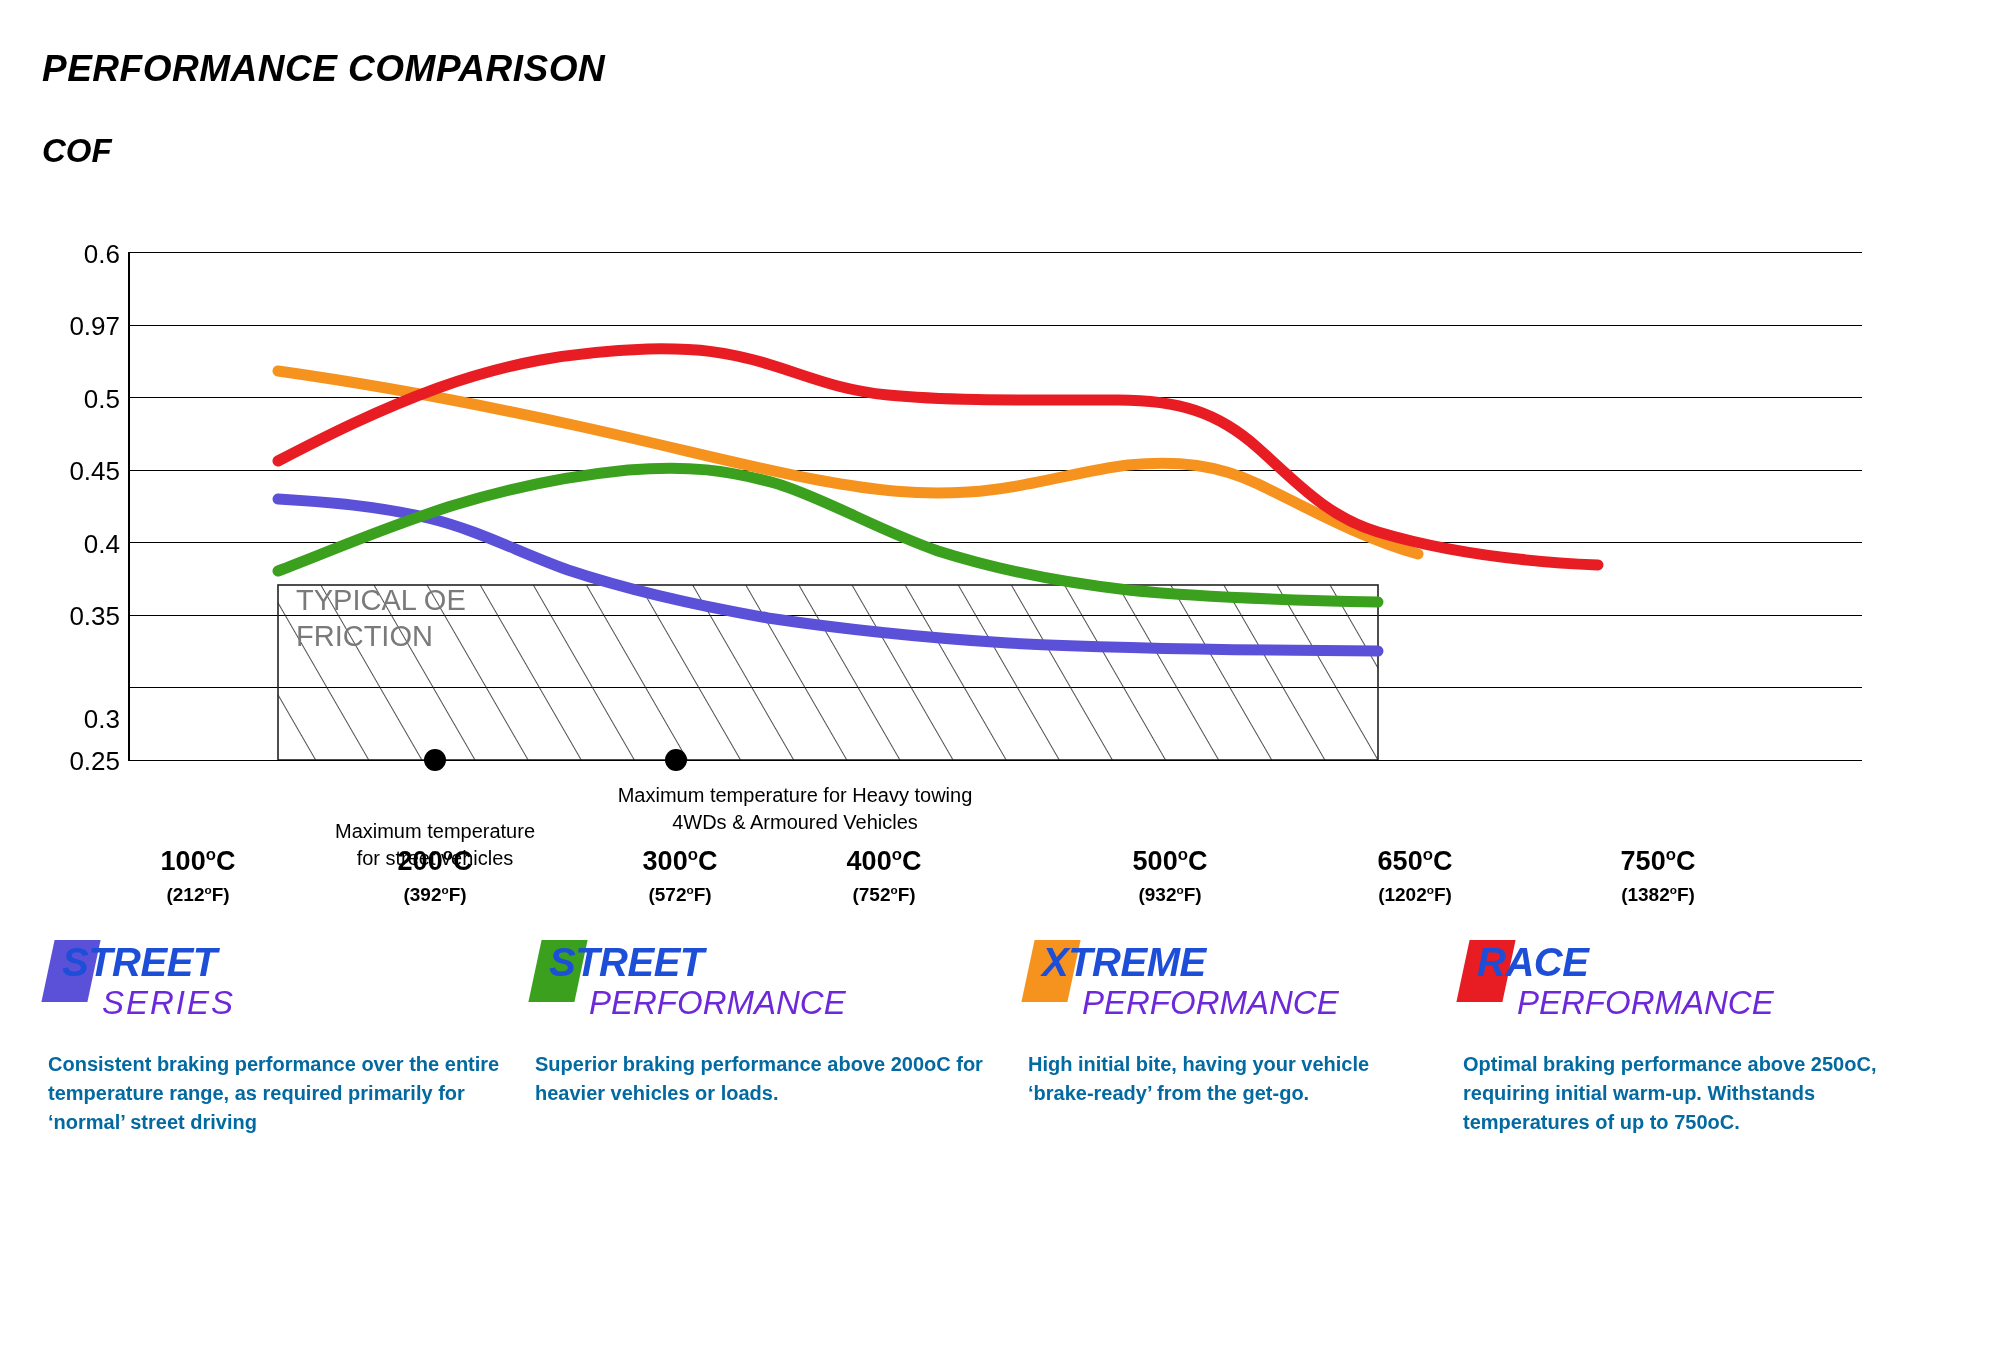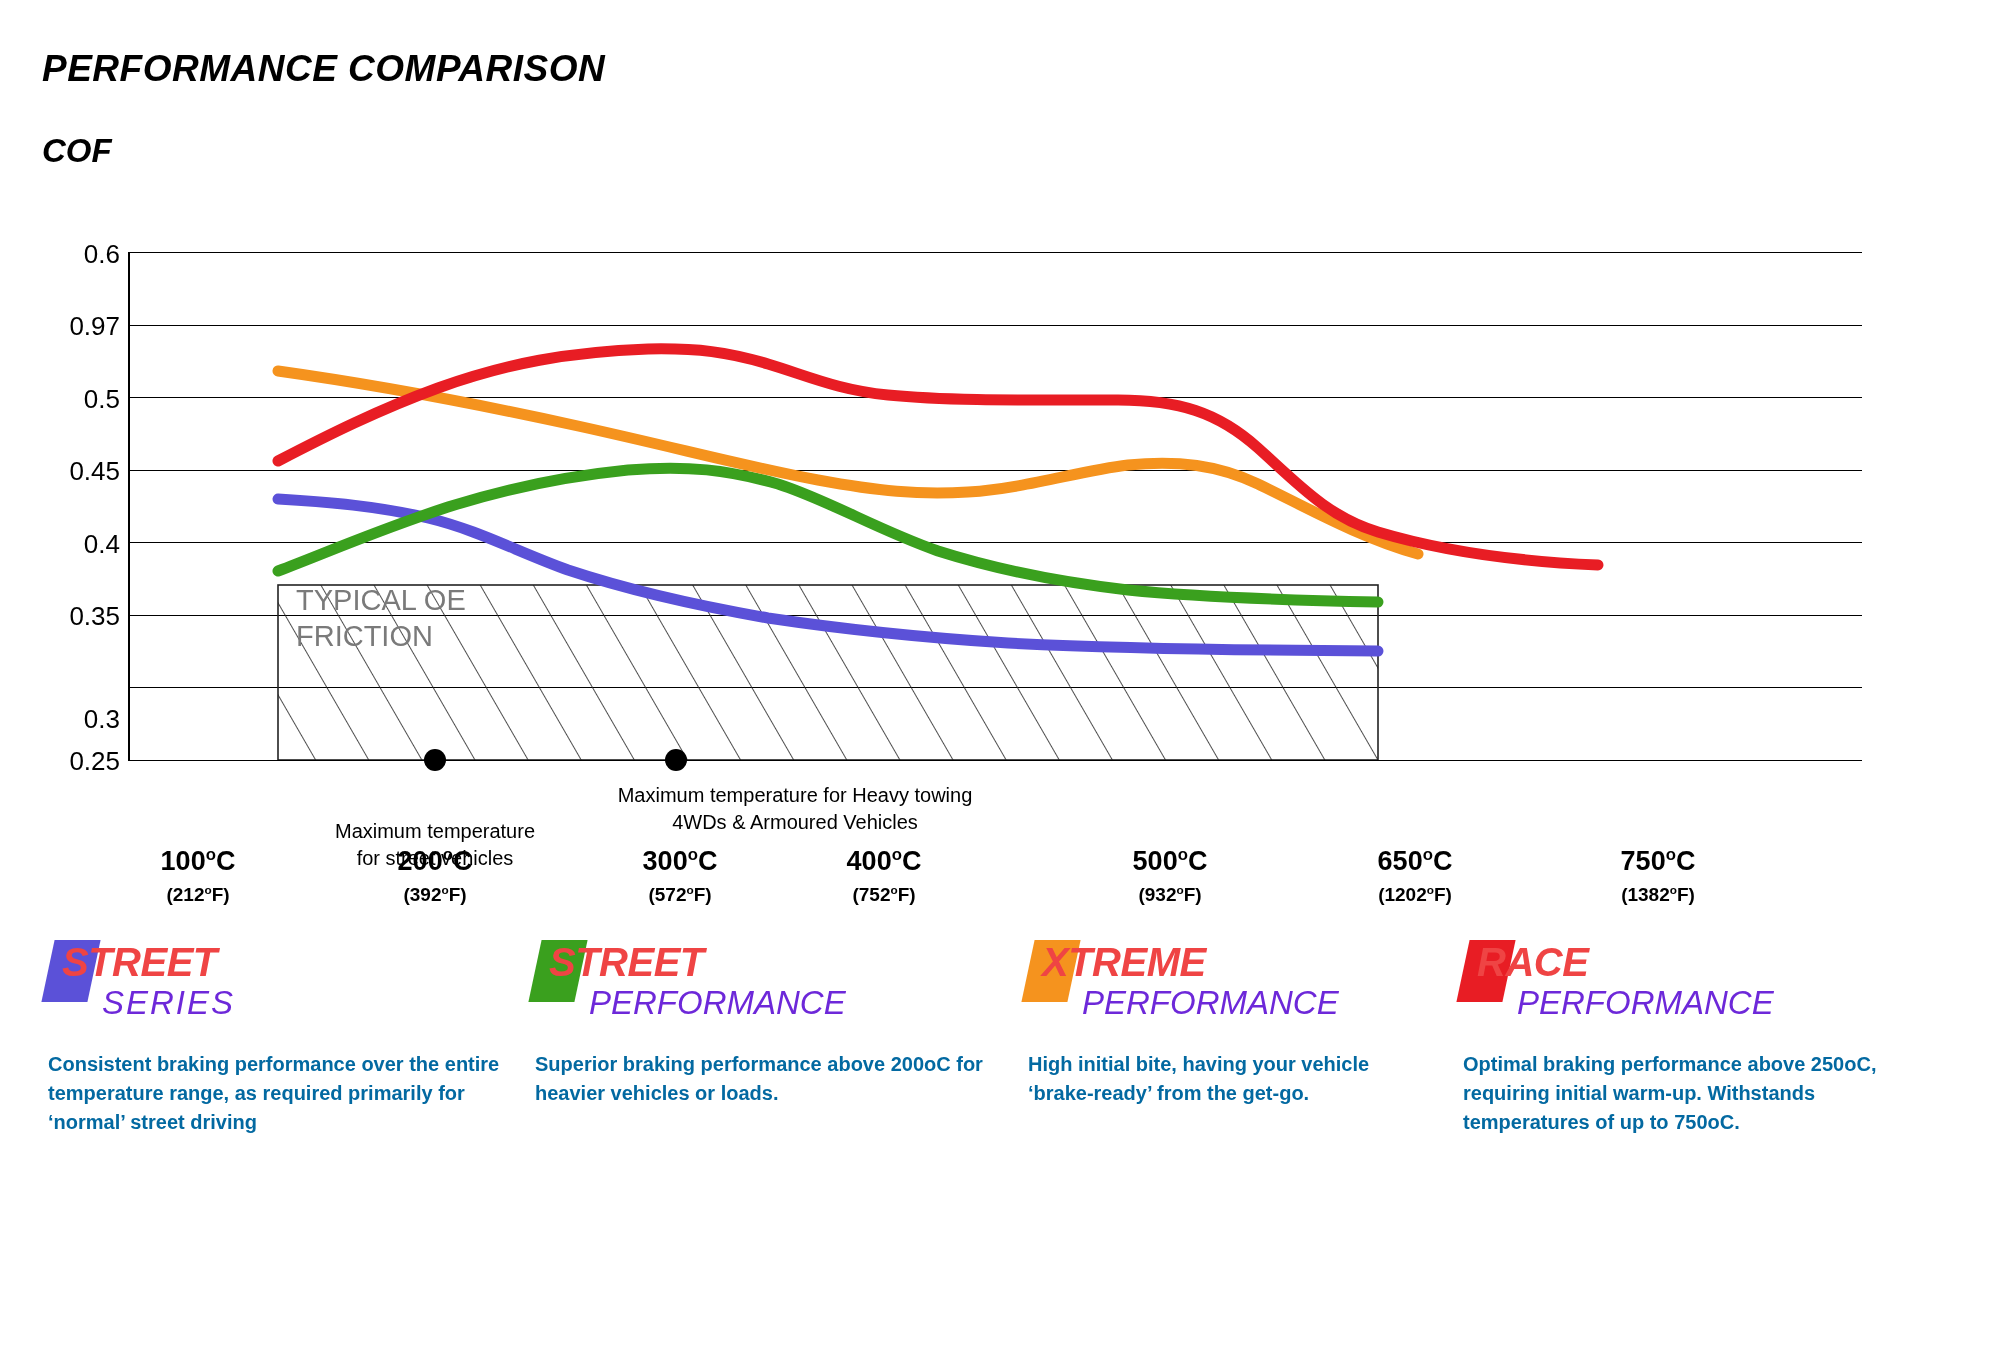--- a/index.html
+++ b/index.html
@@ -161,7 +161,7 @@
     font-weight: bold;
     font-style: italic;
     letter-spacing: -0.5px;
-    color: #ef4444;
+    color: #1d4ed8;
   }
   .logo-word2 {
     position: absolute;

